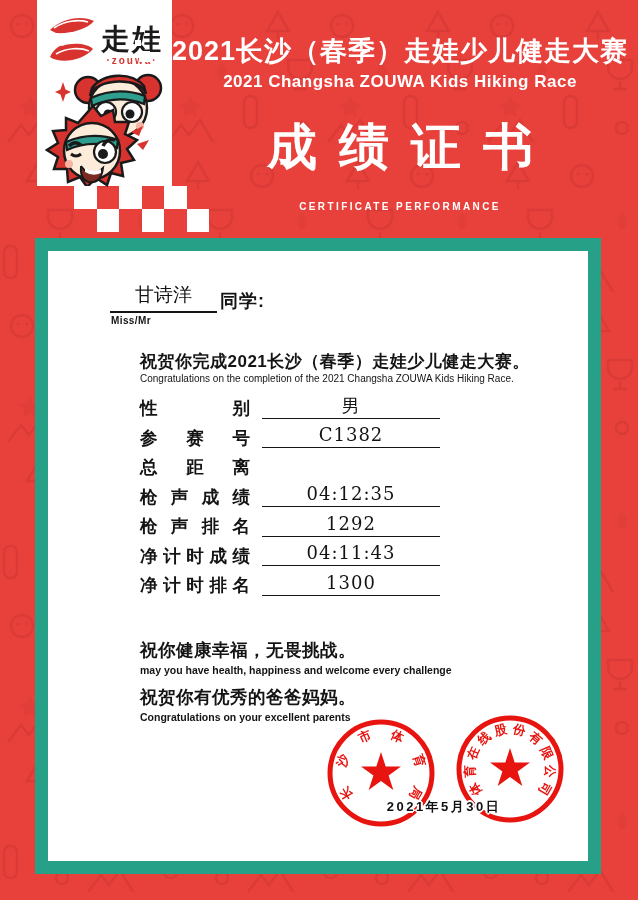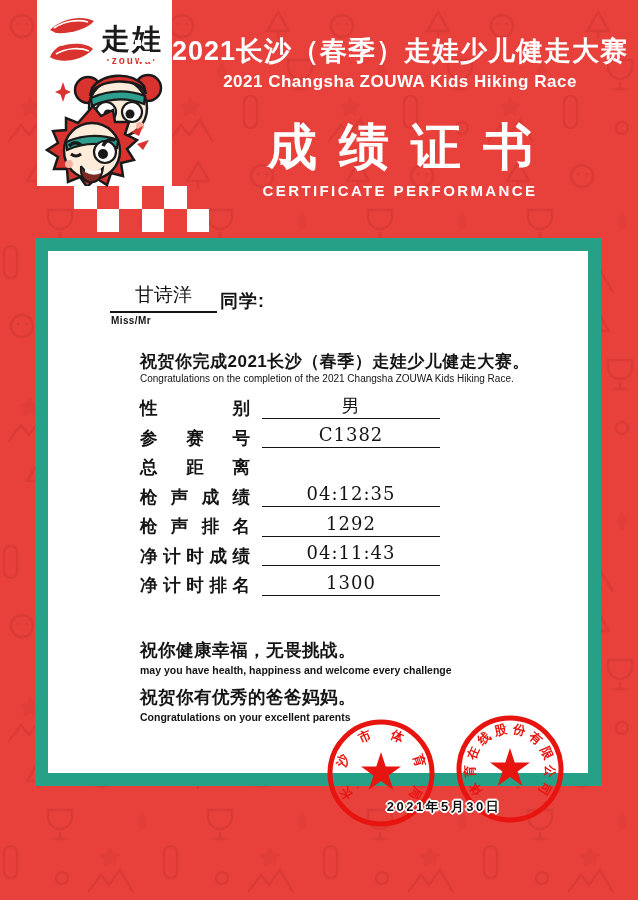--- a/index.html
+++ b/index.html
@@ -35,7 +35,7 @@
   .decor.r i.b { width:11px; height:11px; left:0; bottom:2px; }
   .subtitle { margin-top:3px; font-size:17px; font-weight:700; letter-spacing:0.5px; }
   .cert-title { margin-top:22px; font-size:50px; font-weight:800; letter-spacing:22px; text-indent:22px; white-space:nowrap; }
-  .cert-subtitle { margin-top:1px; font-size:15px; font-weight:800; letter-spacing:2.4px; }
+  .cert-subtitle { margin-top:20px; font-size:10px; font-weight:800; letter-spacing:2.4px; }
 
   
   .frame { position:absolute; left:35px; top:238px; width:566px; height:548px;

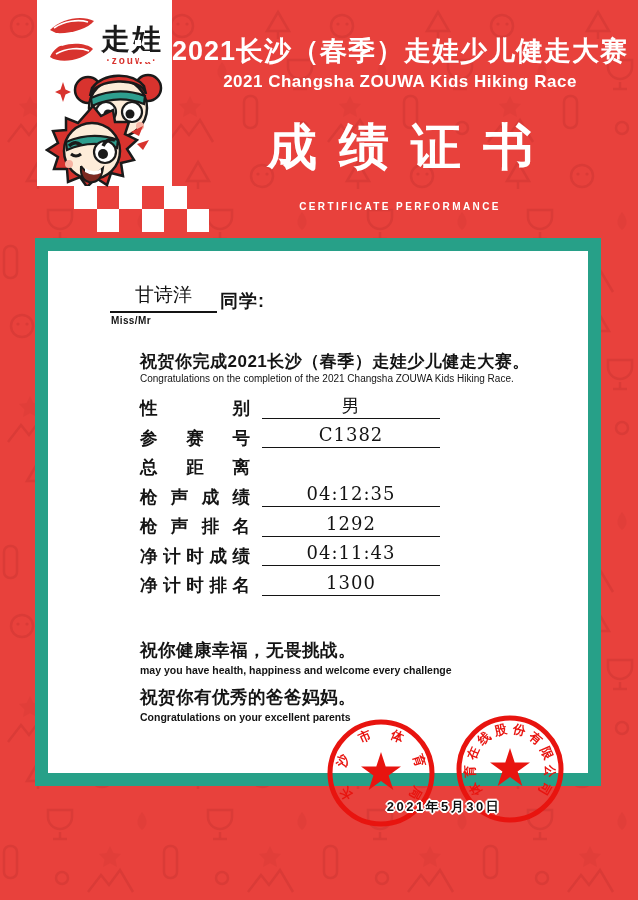--- a/index.html
+++ b/index.html
@@ -38,7 +38,7 @@
   .cert-subtitle { margin-top:20px; font-size:10px; font-weight:800; letter-spacing:2.4px; }
 
   
-  .frame { position:absolute; left:35px; top:238px; width:566px; height:548px;
+  .frame { position:absolute; left:35px; top:238px; width:566px; height:636px;
            background:#fff; border:13px solid #27a088; }
   .frame-inner { position:relative; width:100%; height:100%; }
 

